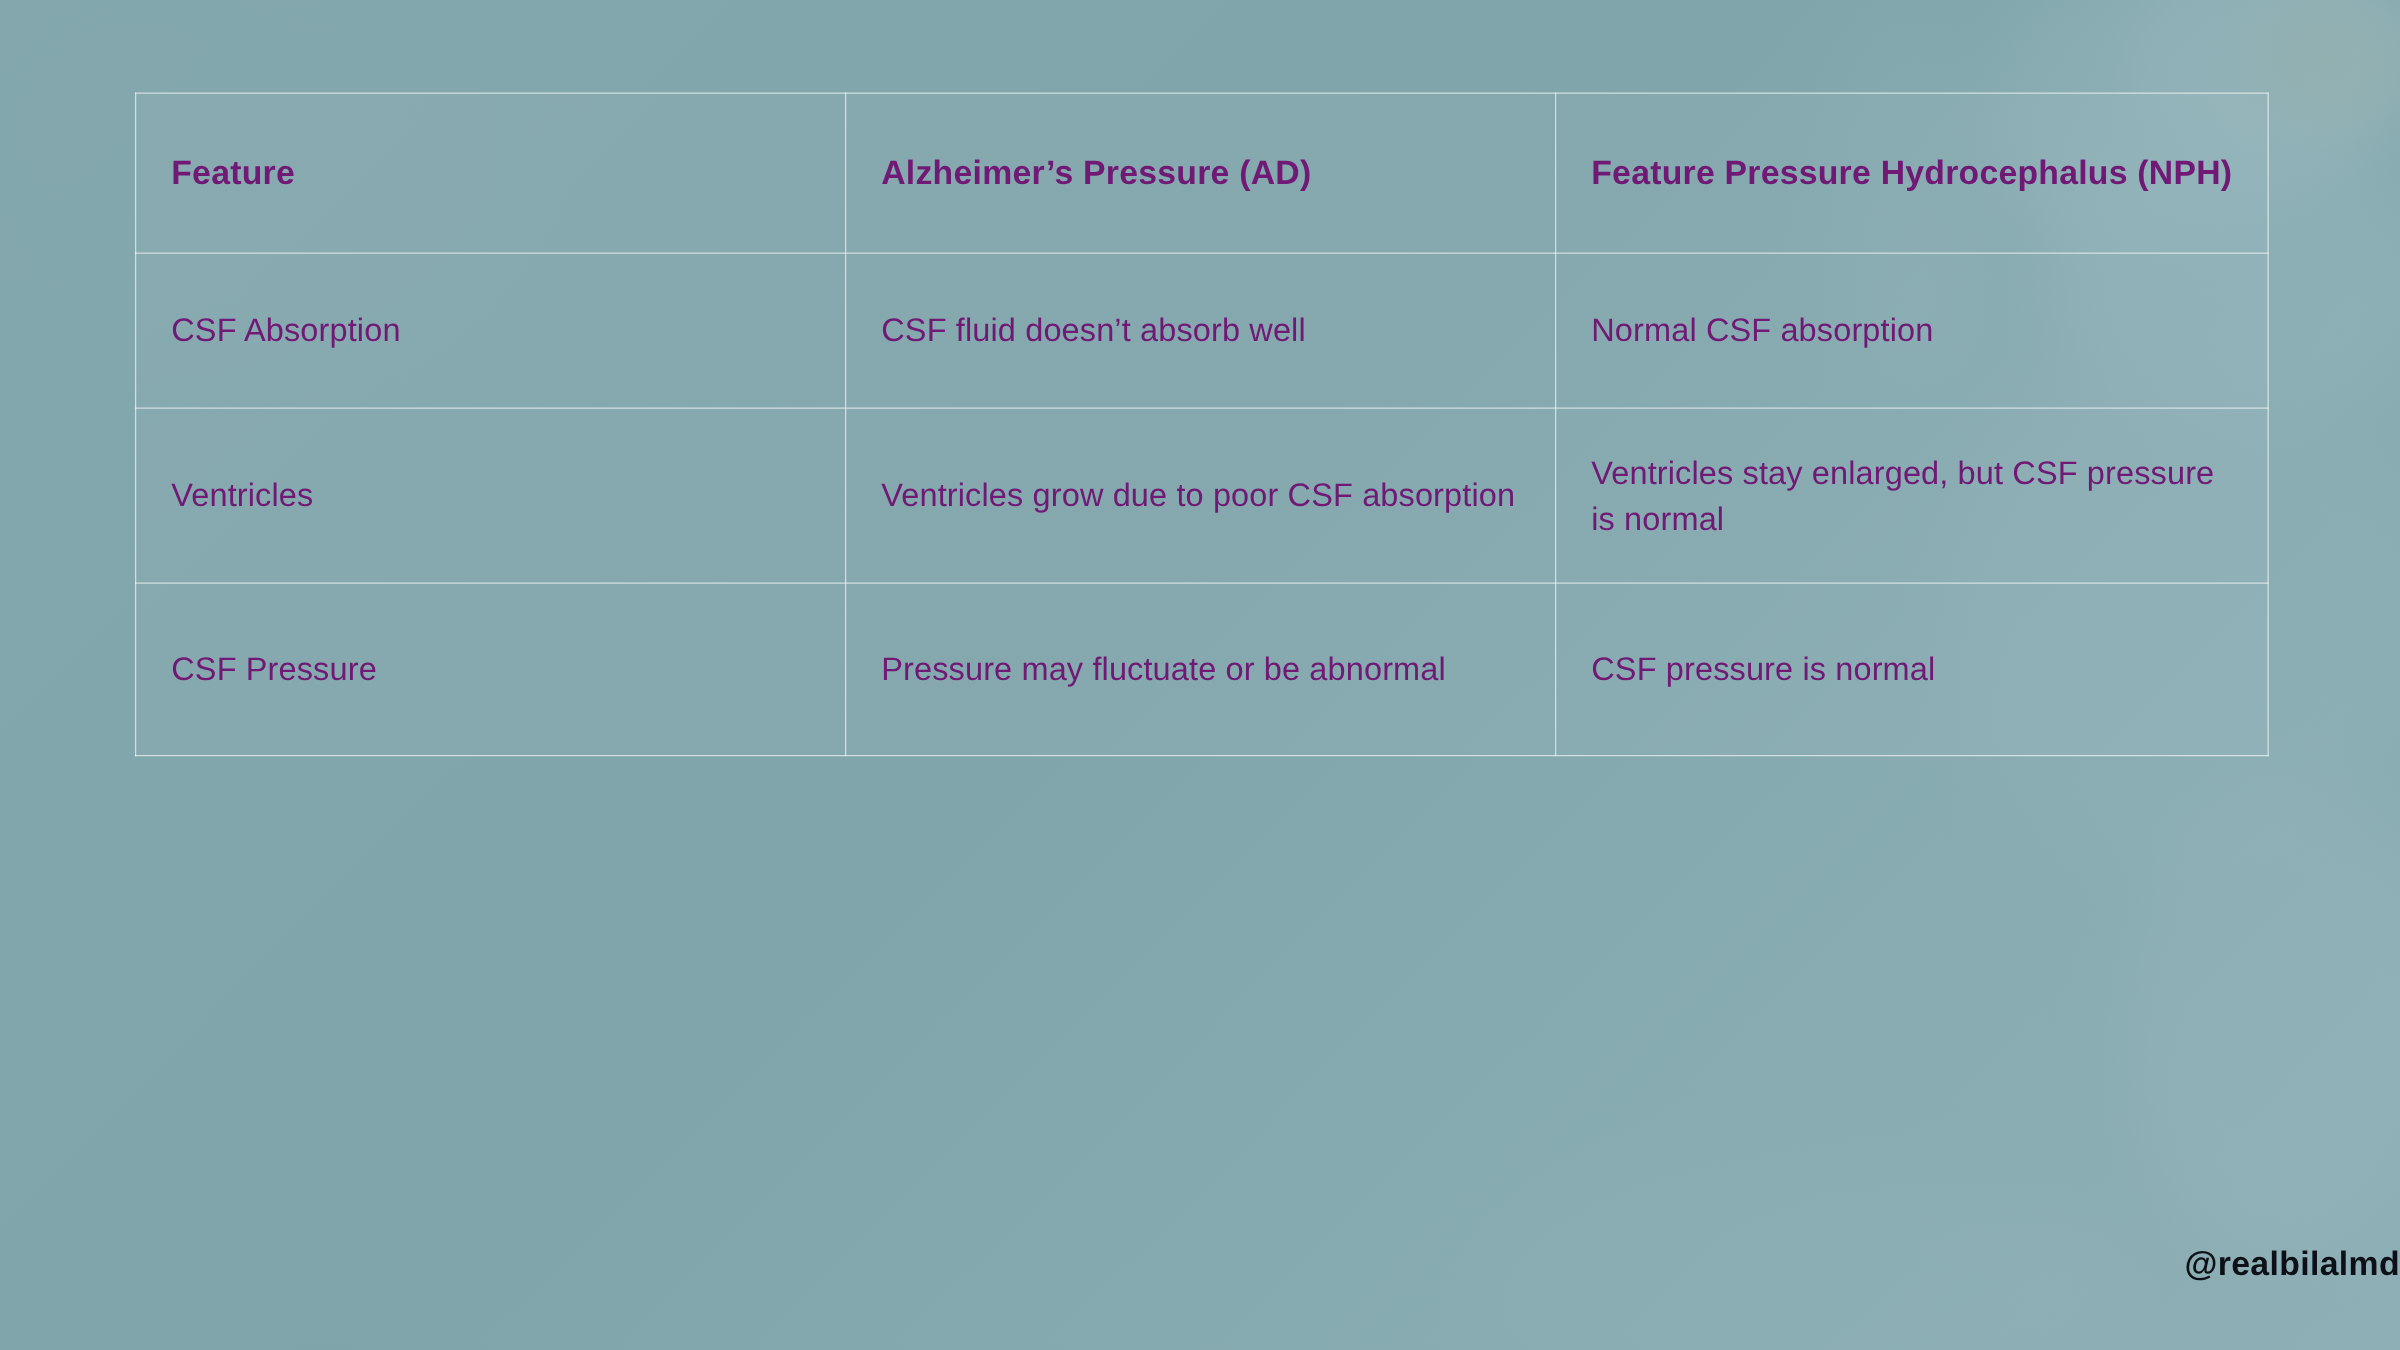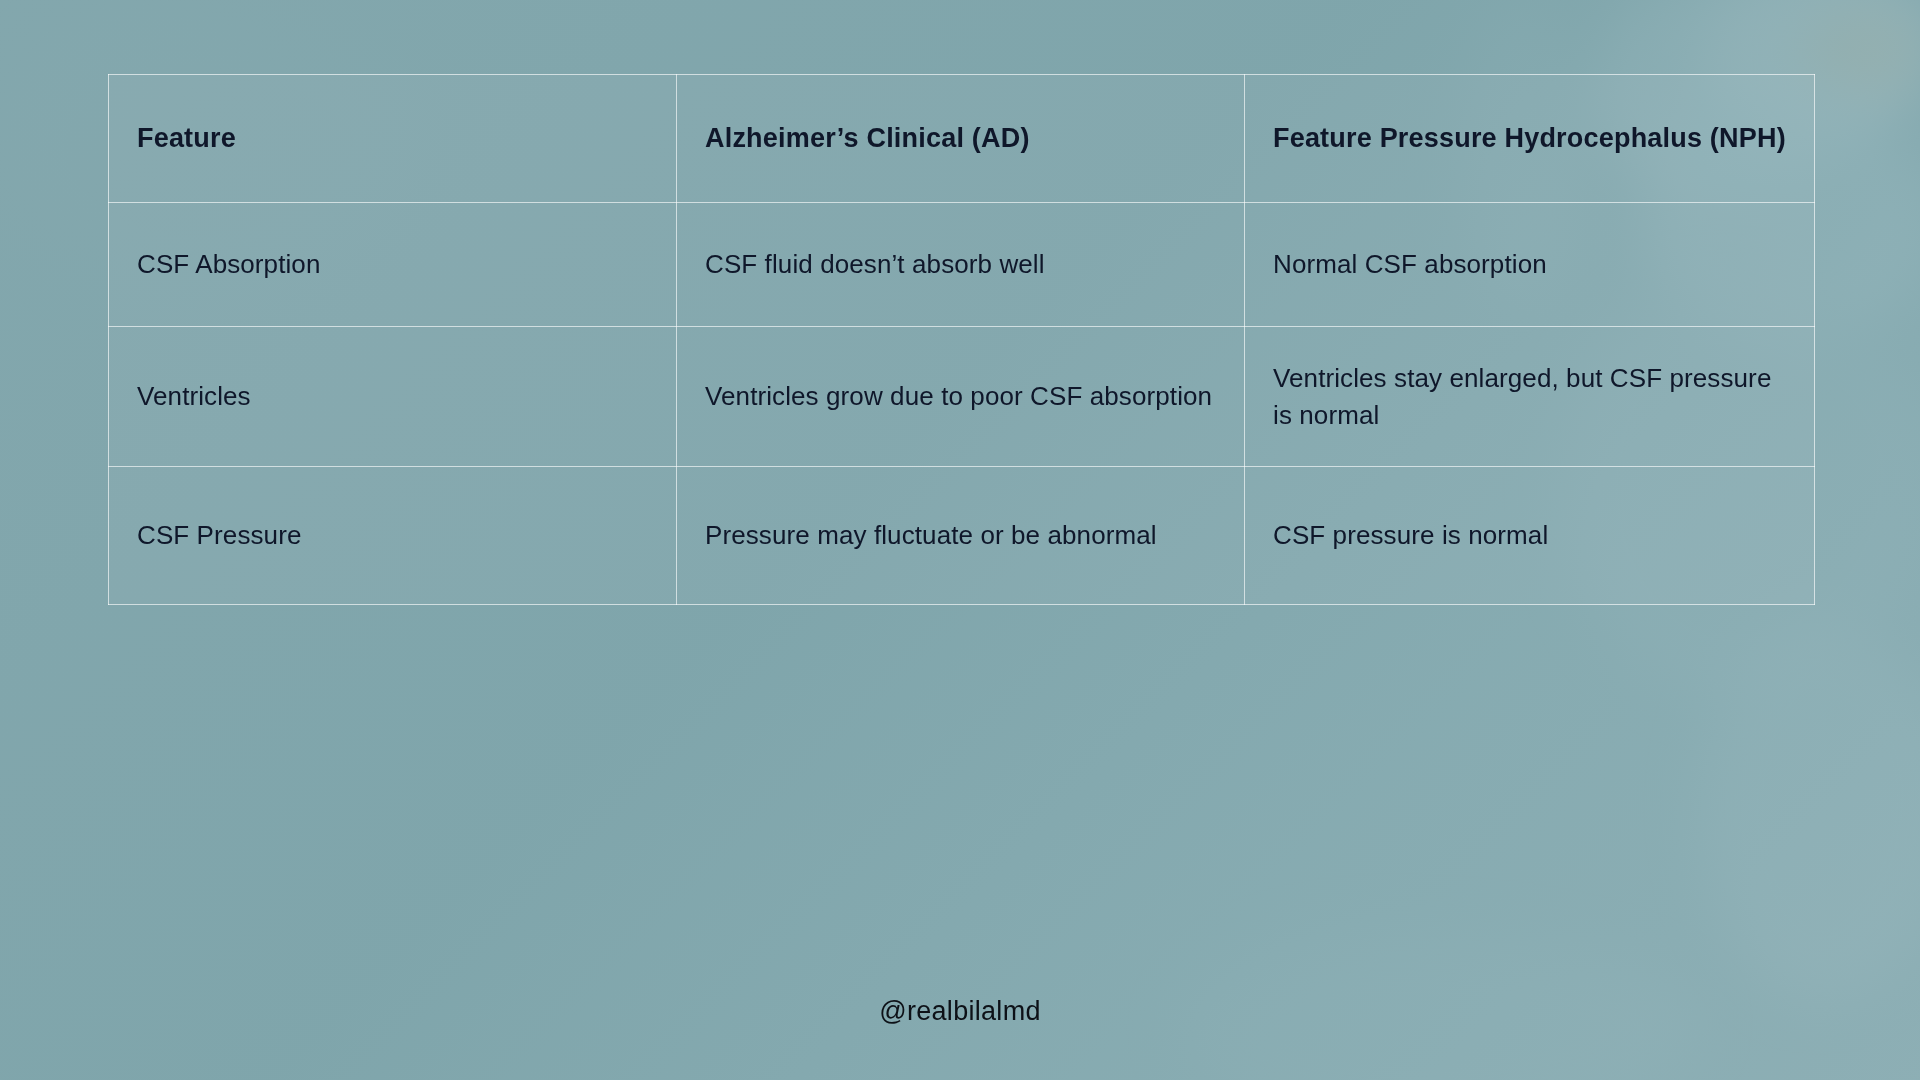--- a/index.html
+++ b/index.html
@@ -74,7 +74,7 @@
     border:1px solid rgba(255,255,255,.62);
     padding:26px 28px;
     vertical-align:middle;
-    color:#0f172a;
+    color:#701a75;
     font-size:26px;
     line-height:1.42;
     letter-spacing:.1px;

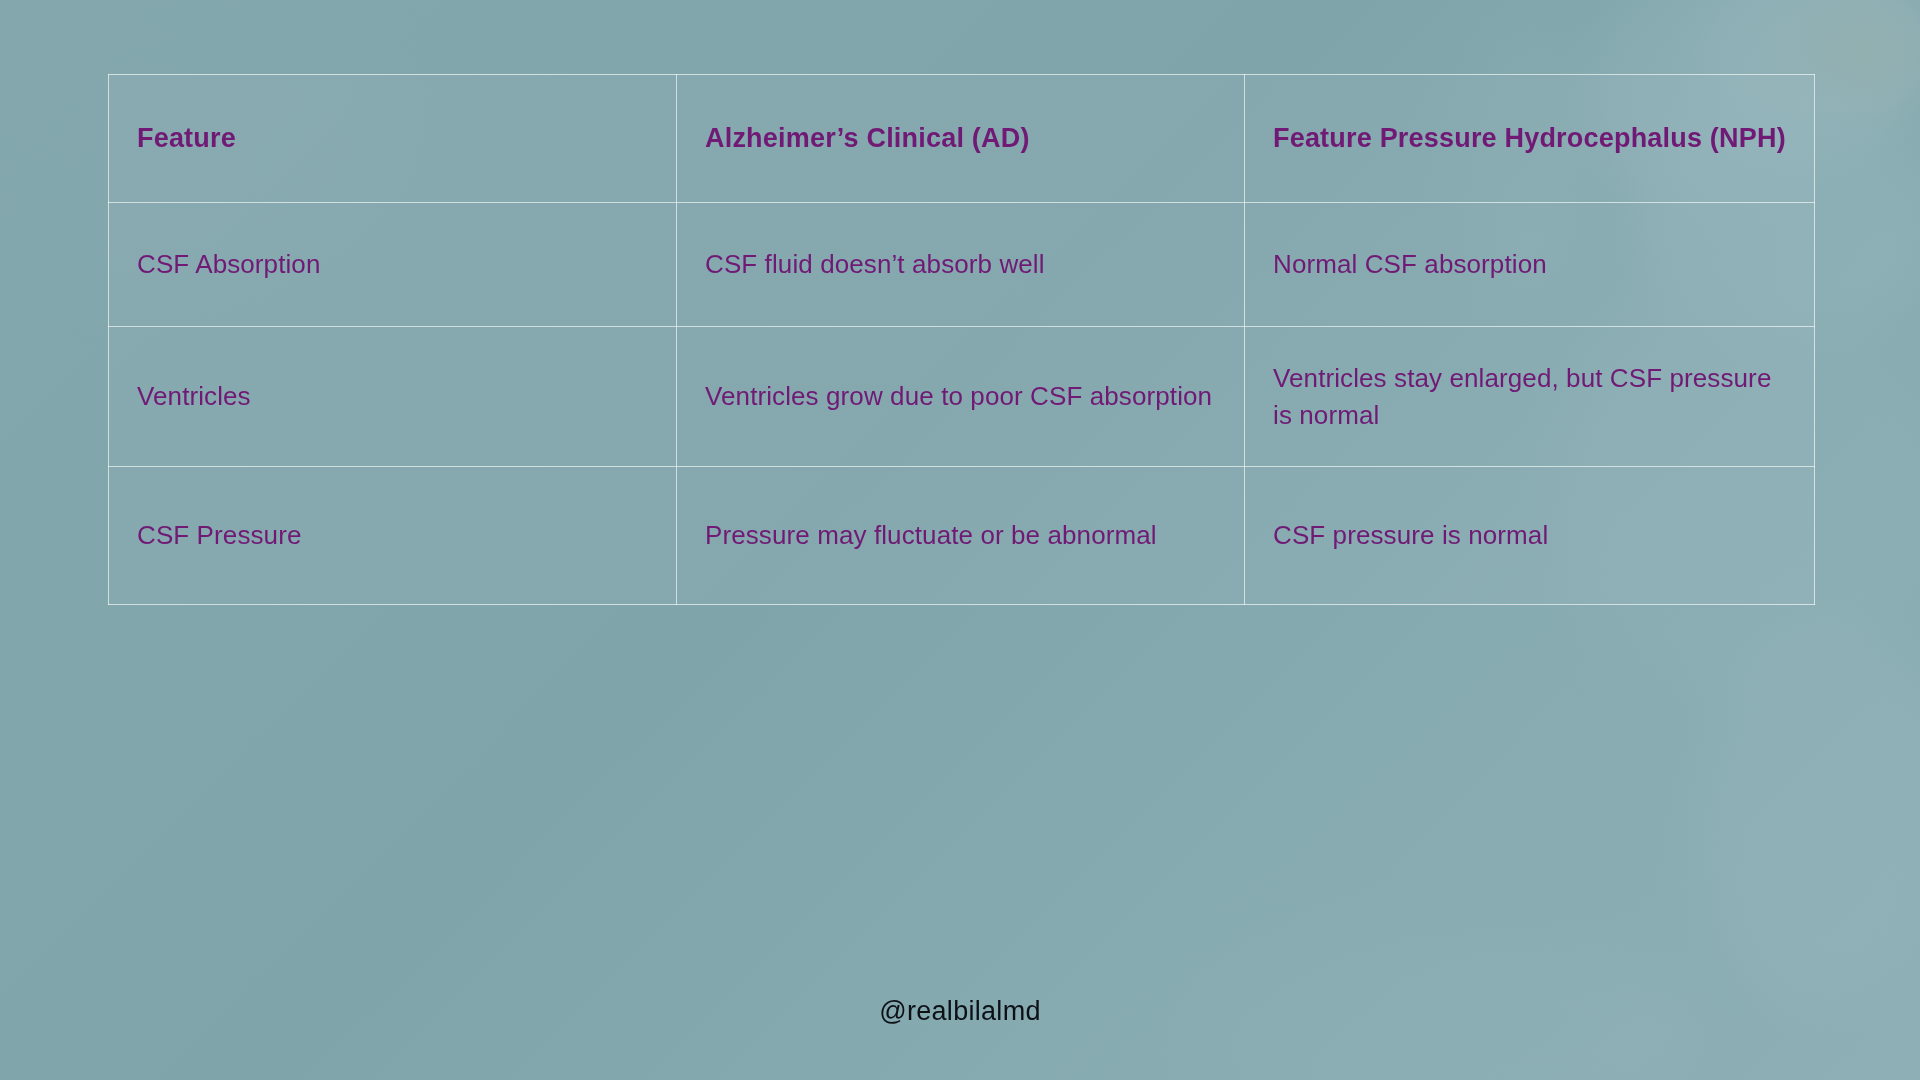--- a/index.html
+++ b/index.html
@@ -145,7 +145,7 @@
       <tbody>
         <tr class="head r0">
           <td class="feature">Feature</td>
-          <td class="feature">Alzheimer’s Clinical (AD)</td>
+          <td class="feature">Alzheimer’s Pressure (AD)</td>
           <td class="feature">Feature Pressure Hydrocephalus (NPH)</td>
         </tr>
 

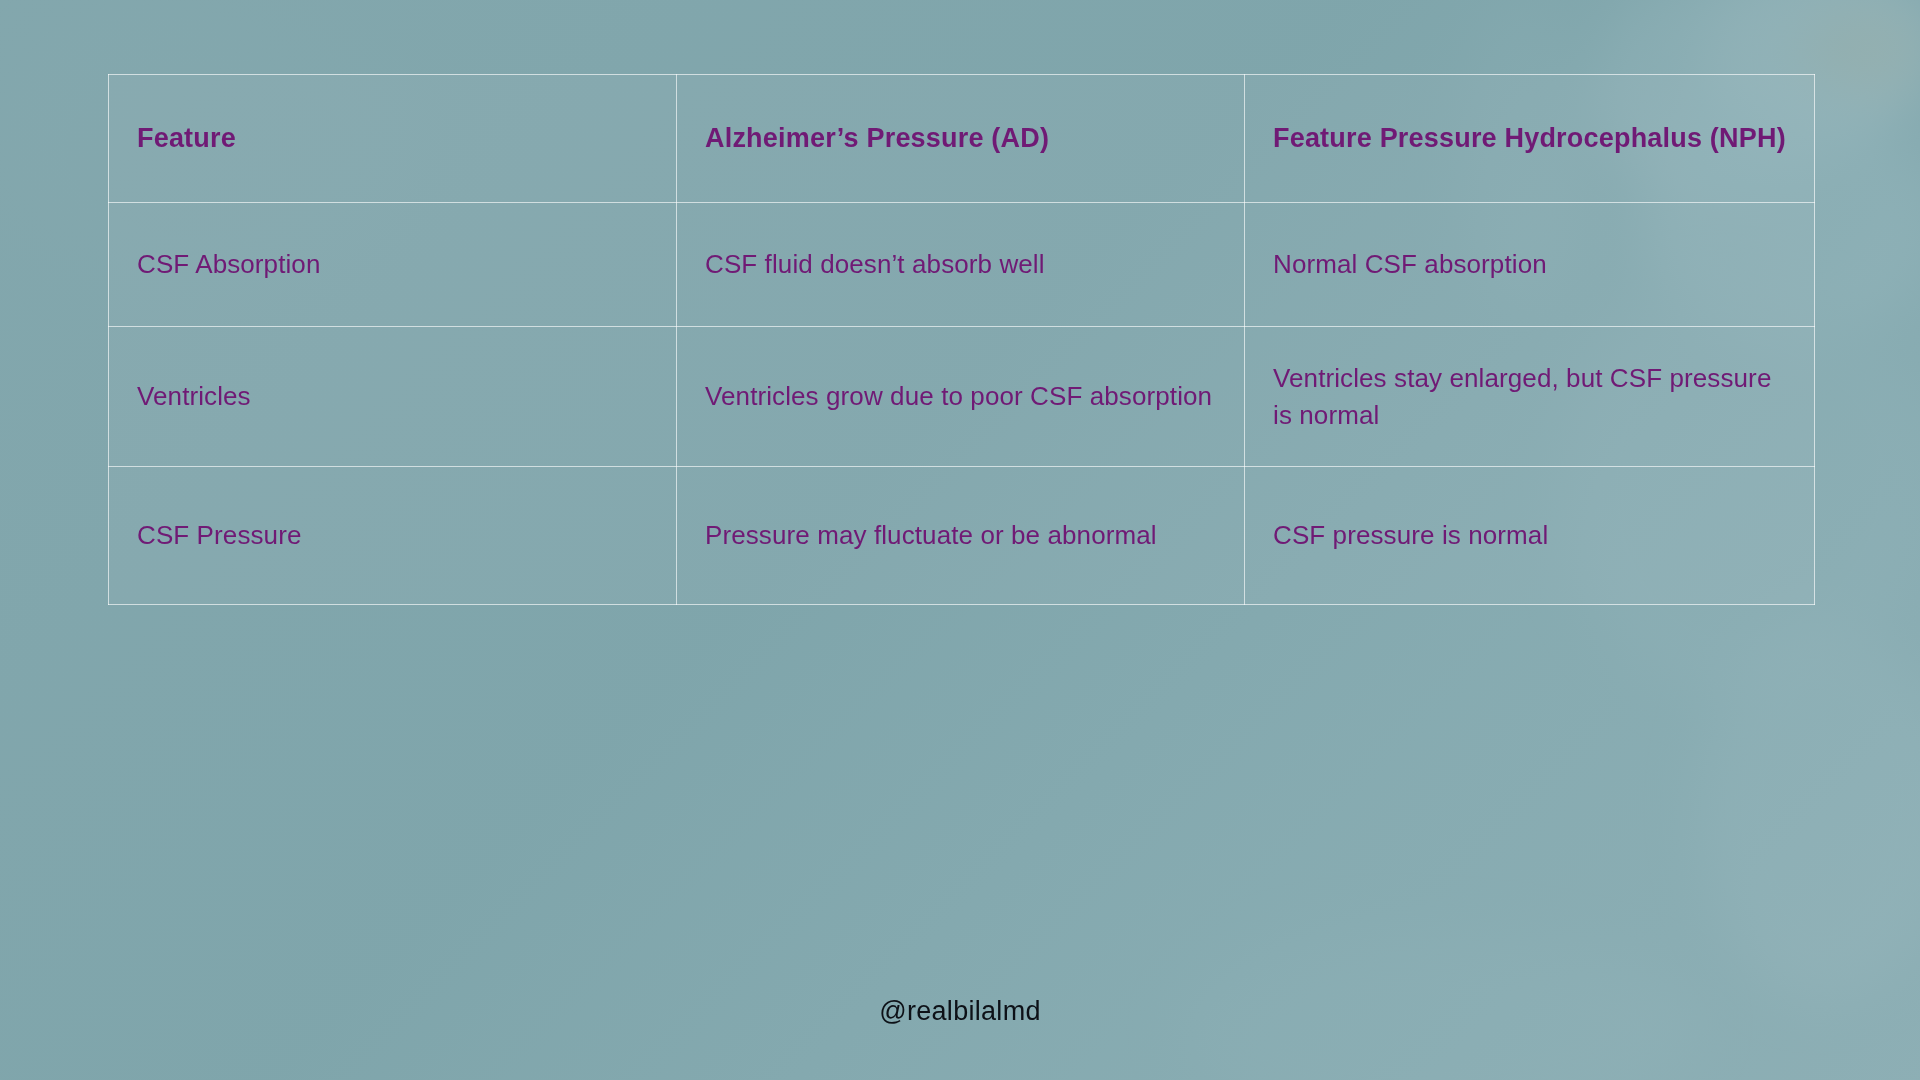--- a/index.html
+++ b/index.html
@@ -110,9 +110,9 @@
     position:absolute;
     left:0; right:0;
     top:996px;
-    text-align:center;
+    text-align:right;
     font-size:27px;
-    font-weight:400;
+    font-weight:700;
     color:#0d1117;
     letter-spacing:.3px;
   }

